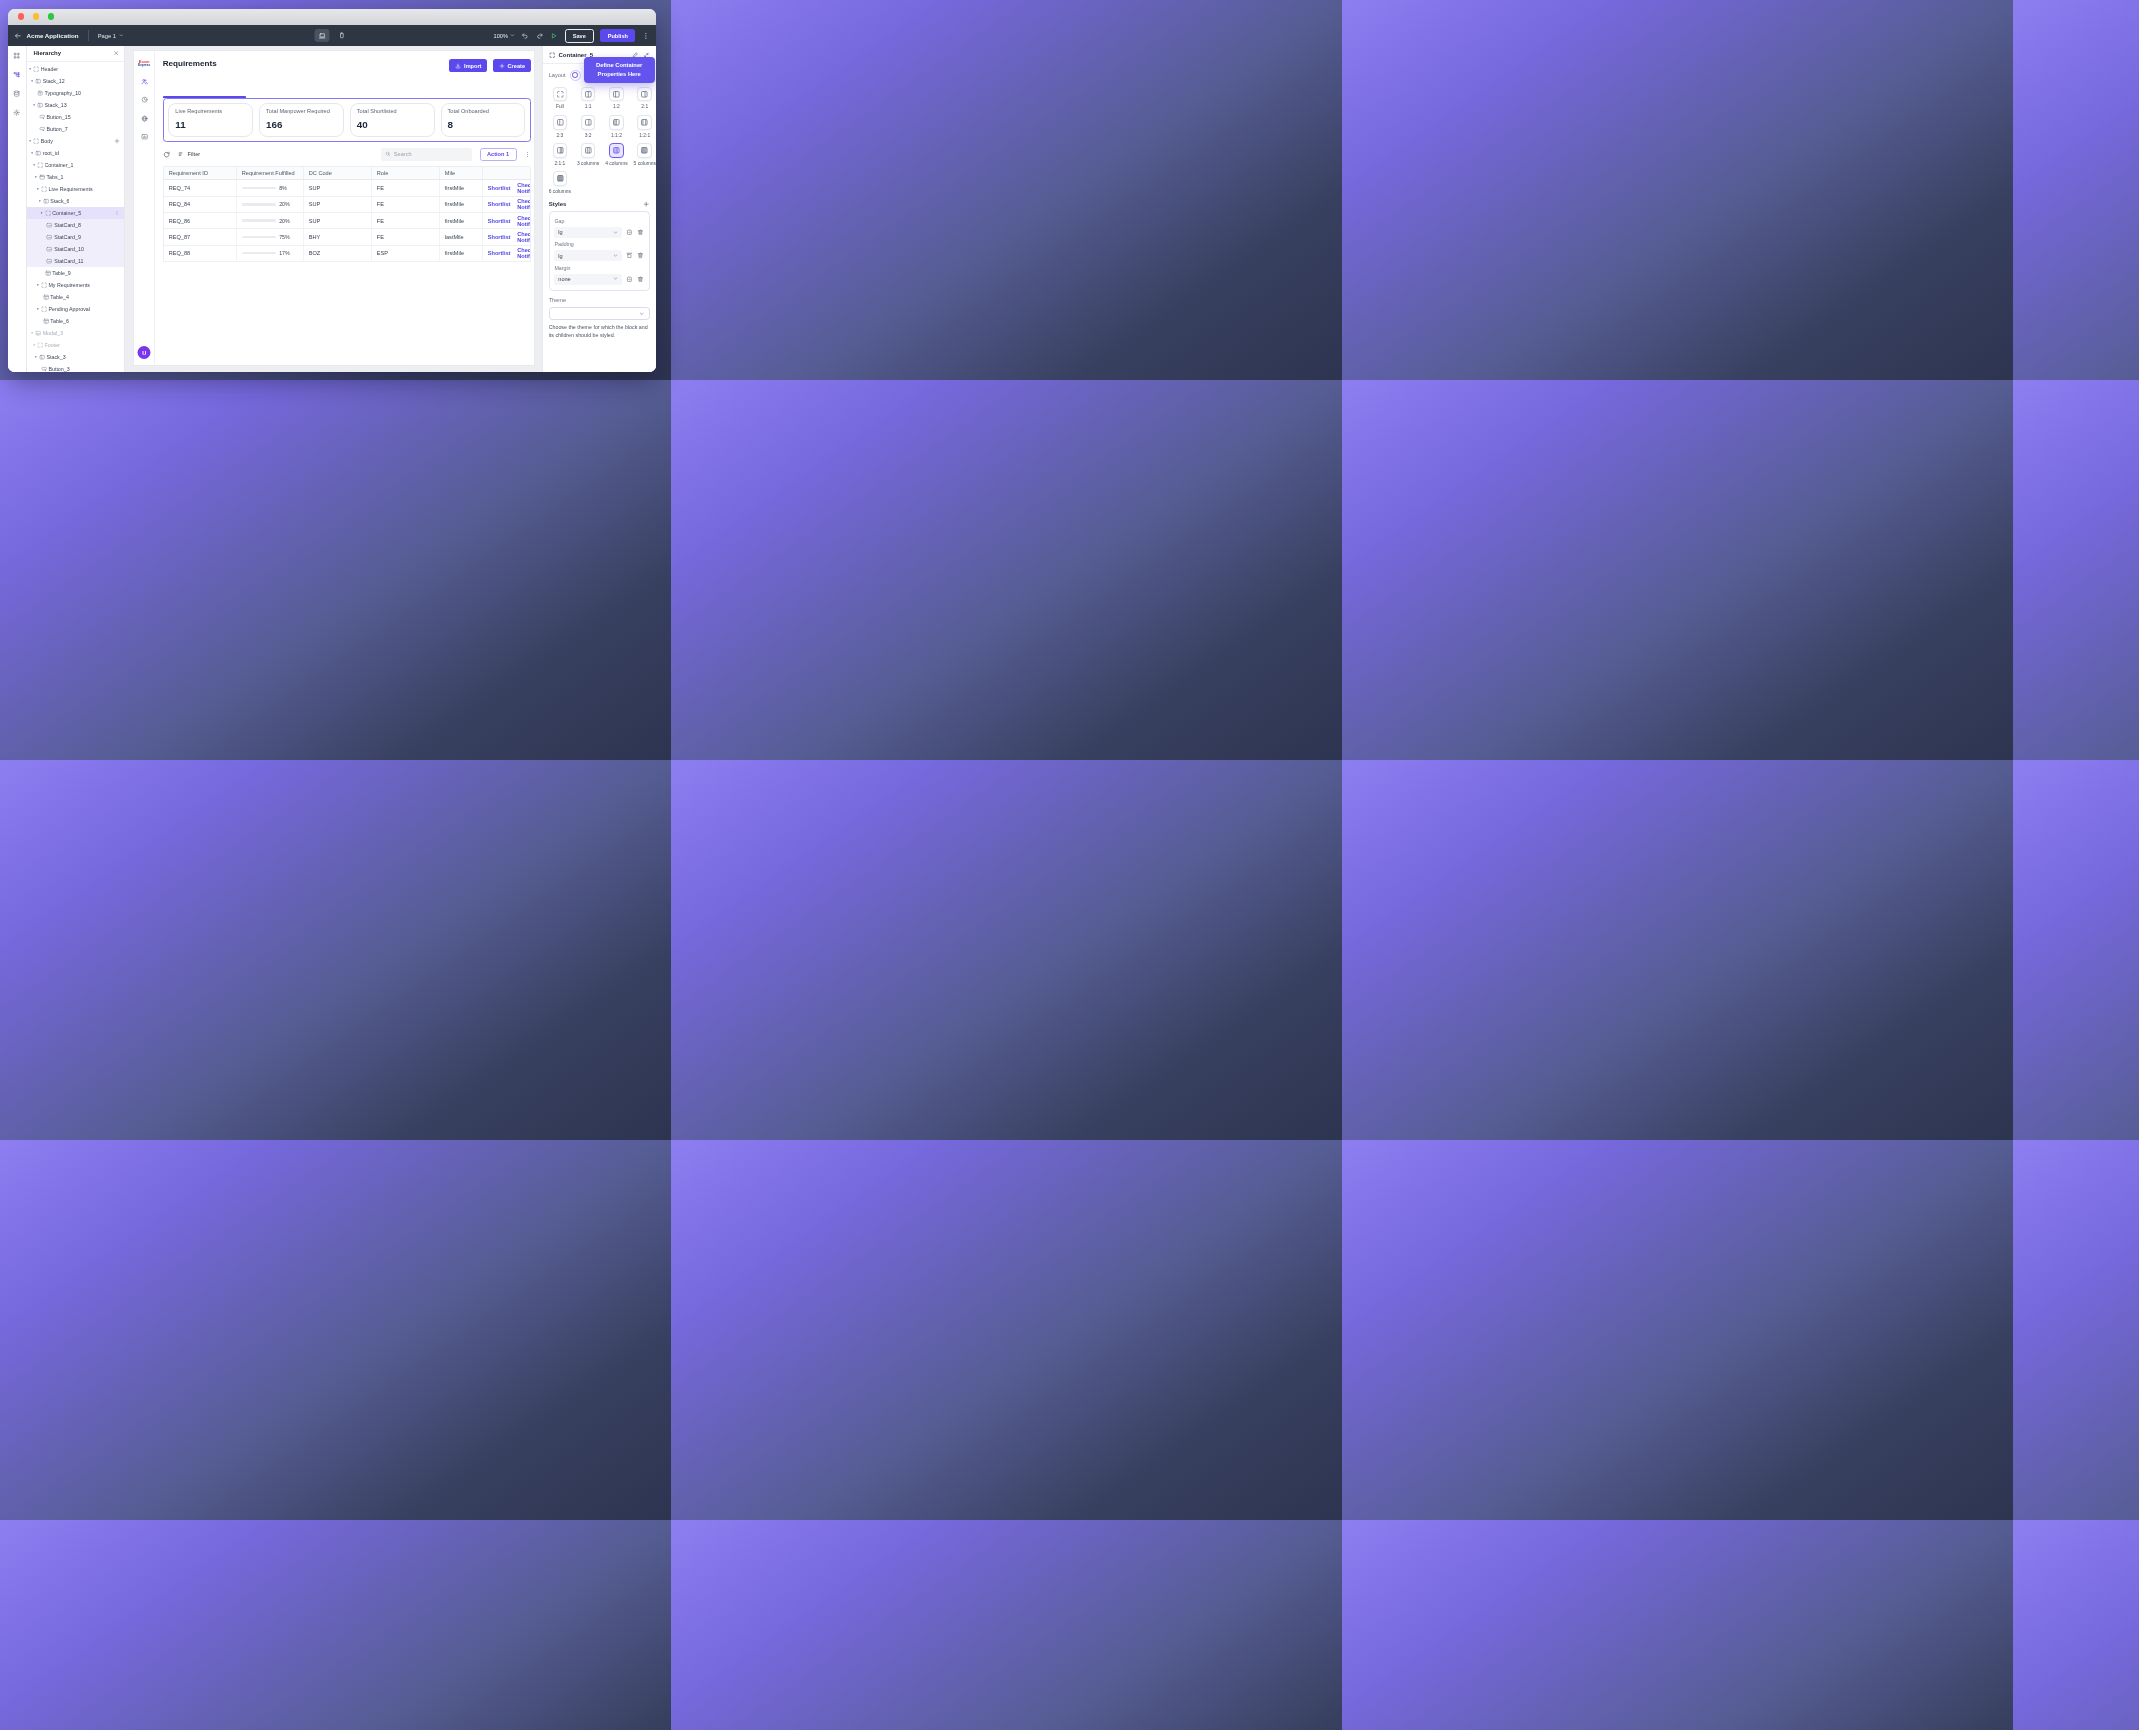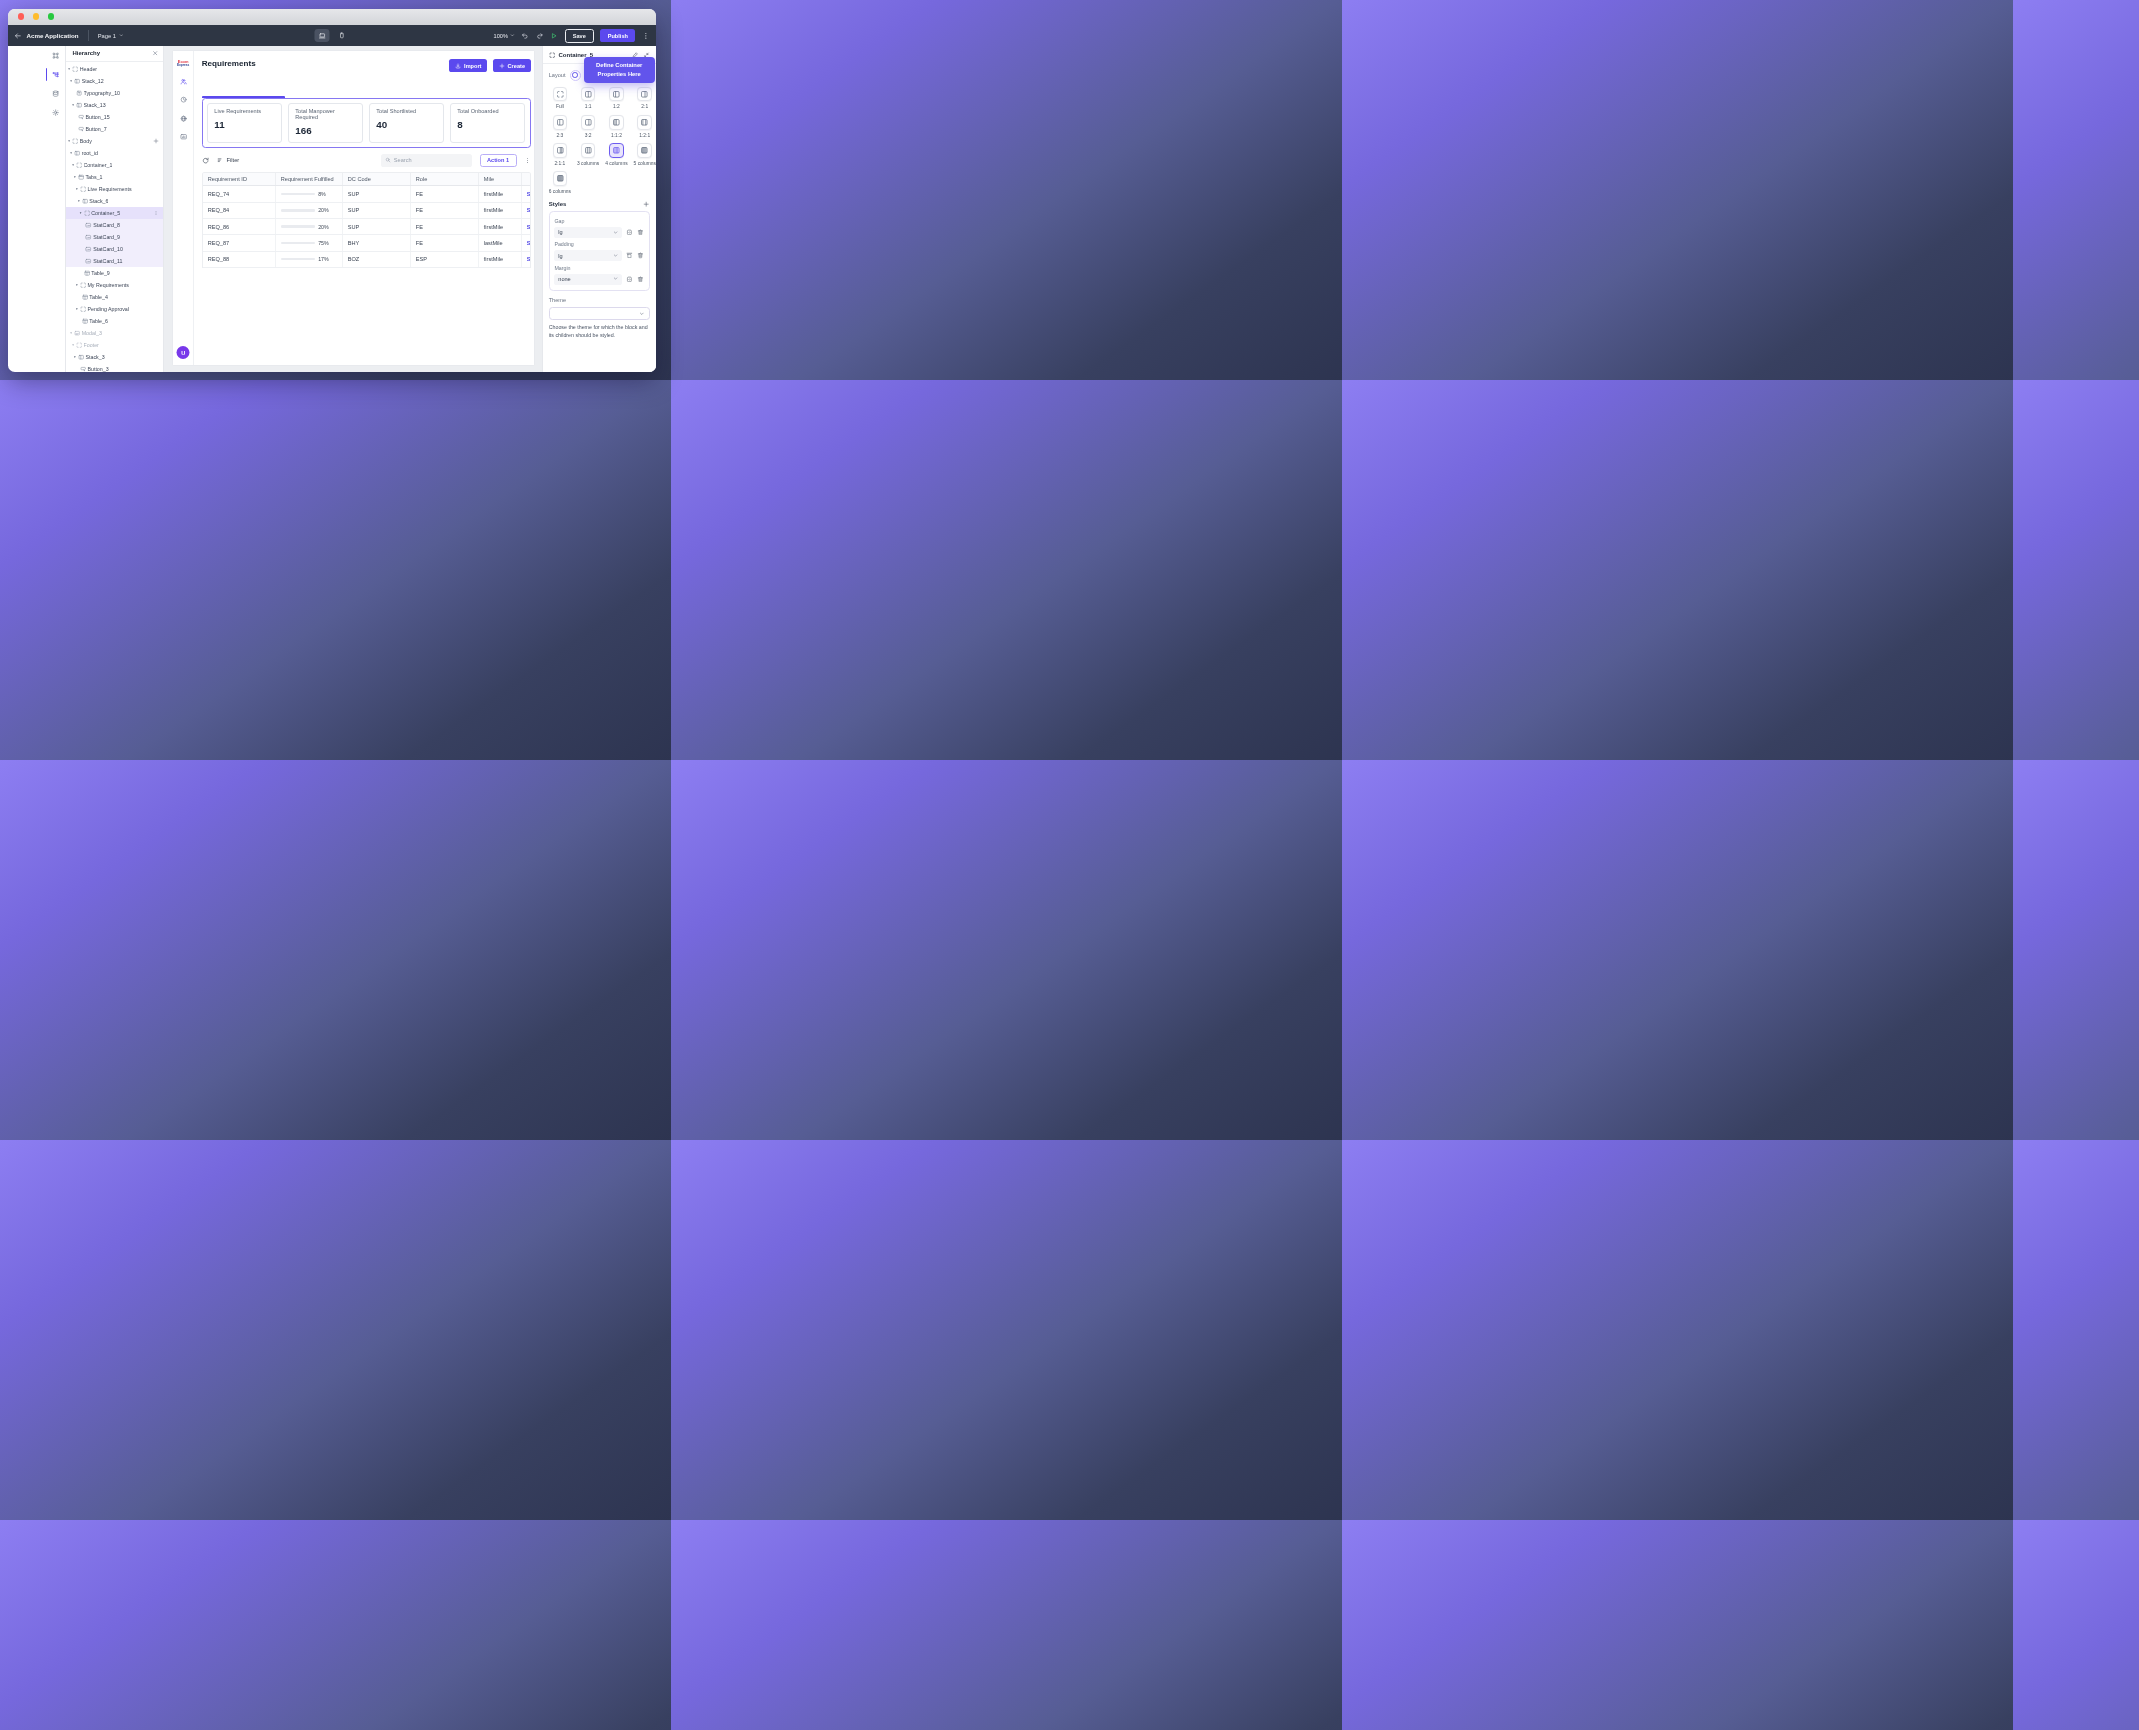--- a/index.html
+++ b/index.html
@@ -25,7 +25,7 @@
   .btn-save { background:transparent; border:0.4px solid #eceef2; color:#f2f4f7; font-size:5.6px; font-weight:600; border-radius:2.6px; padding:3px 6.8px; cursor:pointer; font-family:inherit; }
   .btn-publish { background:#5b49ee; border:none; color:#fff; font-size:5.6px; font-weight:600; border-radius:2.6px; padding:3.4px 7.3px; cursor:pointer; font-family:inherit; }
   
-  .main { flex:1; display:flex; min-height:0; background:#eceef1;margin-left:39px; }
+  .main { flex:1; display:flex; min-height:0; background:#eceef1; }
   .rail { width:19.7px; background:#fff; border-right:0.4px solid #e6e8ec; display:flex; flex-direction:column; align-items:center; padding-top:6px; gap:11px; flex:0 0 auto; }
   .rail-item { width:19.7px; height:7.7px; display:flex; align-items:center; justify-content:center; color:#6b7585; position:relative; cursor:pointer; }
   .rail-item.active { color:#5b49ee; }

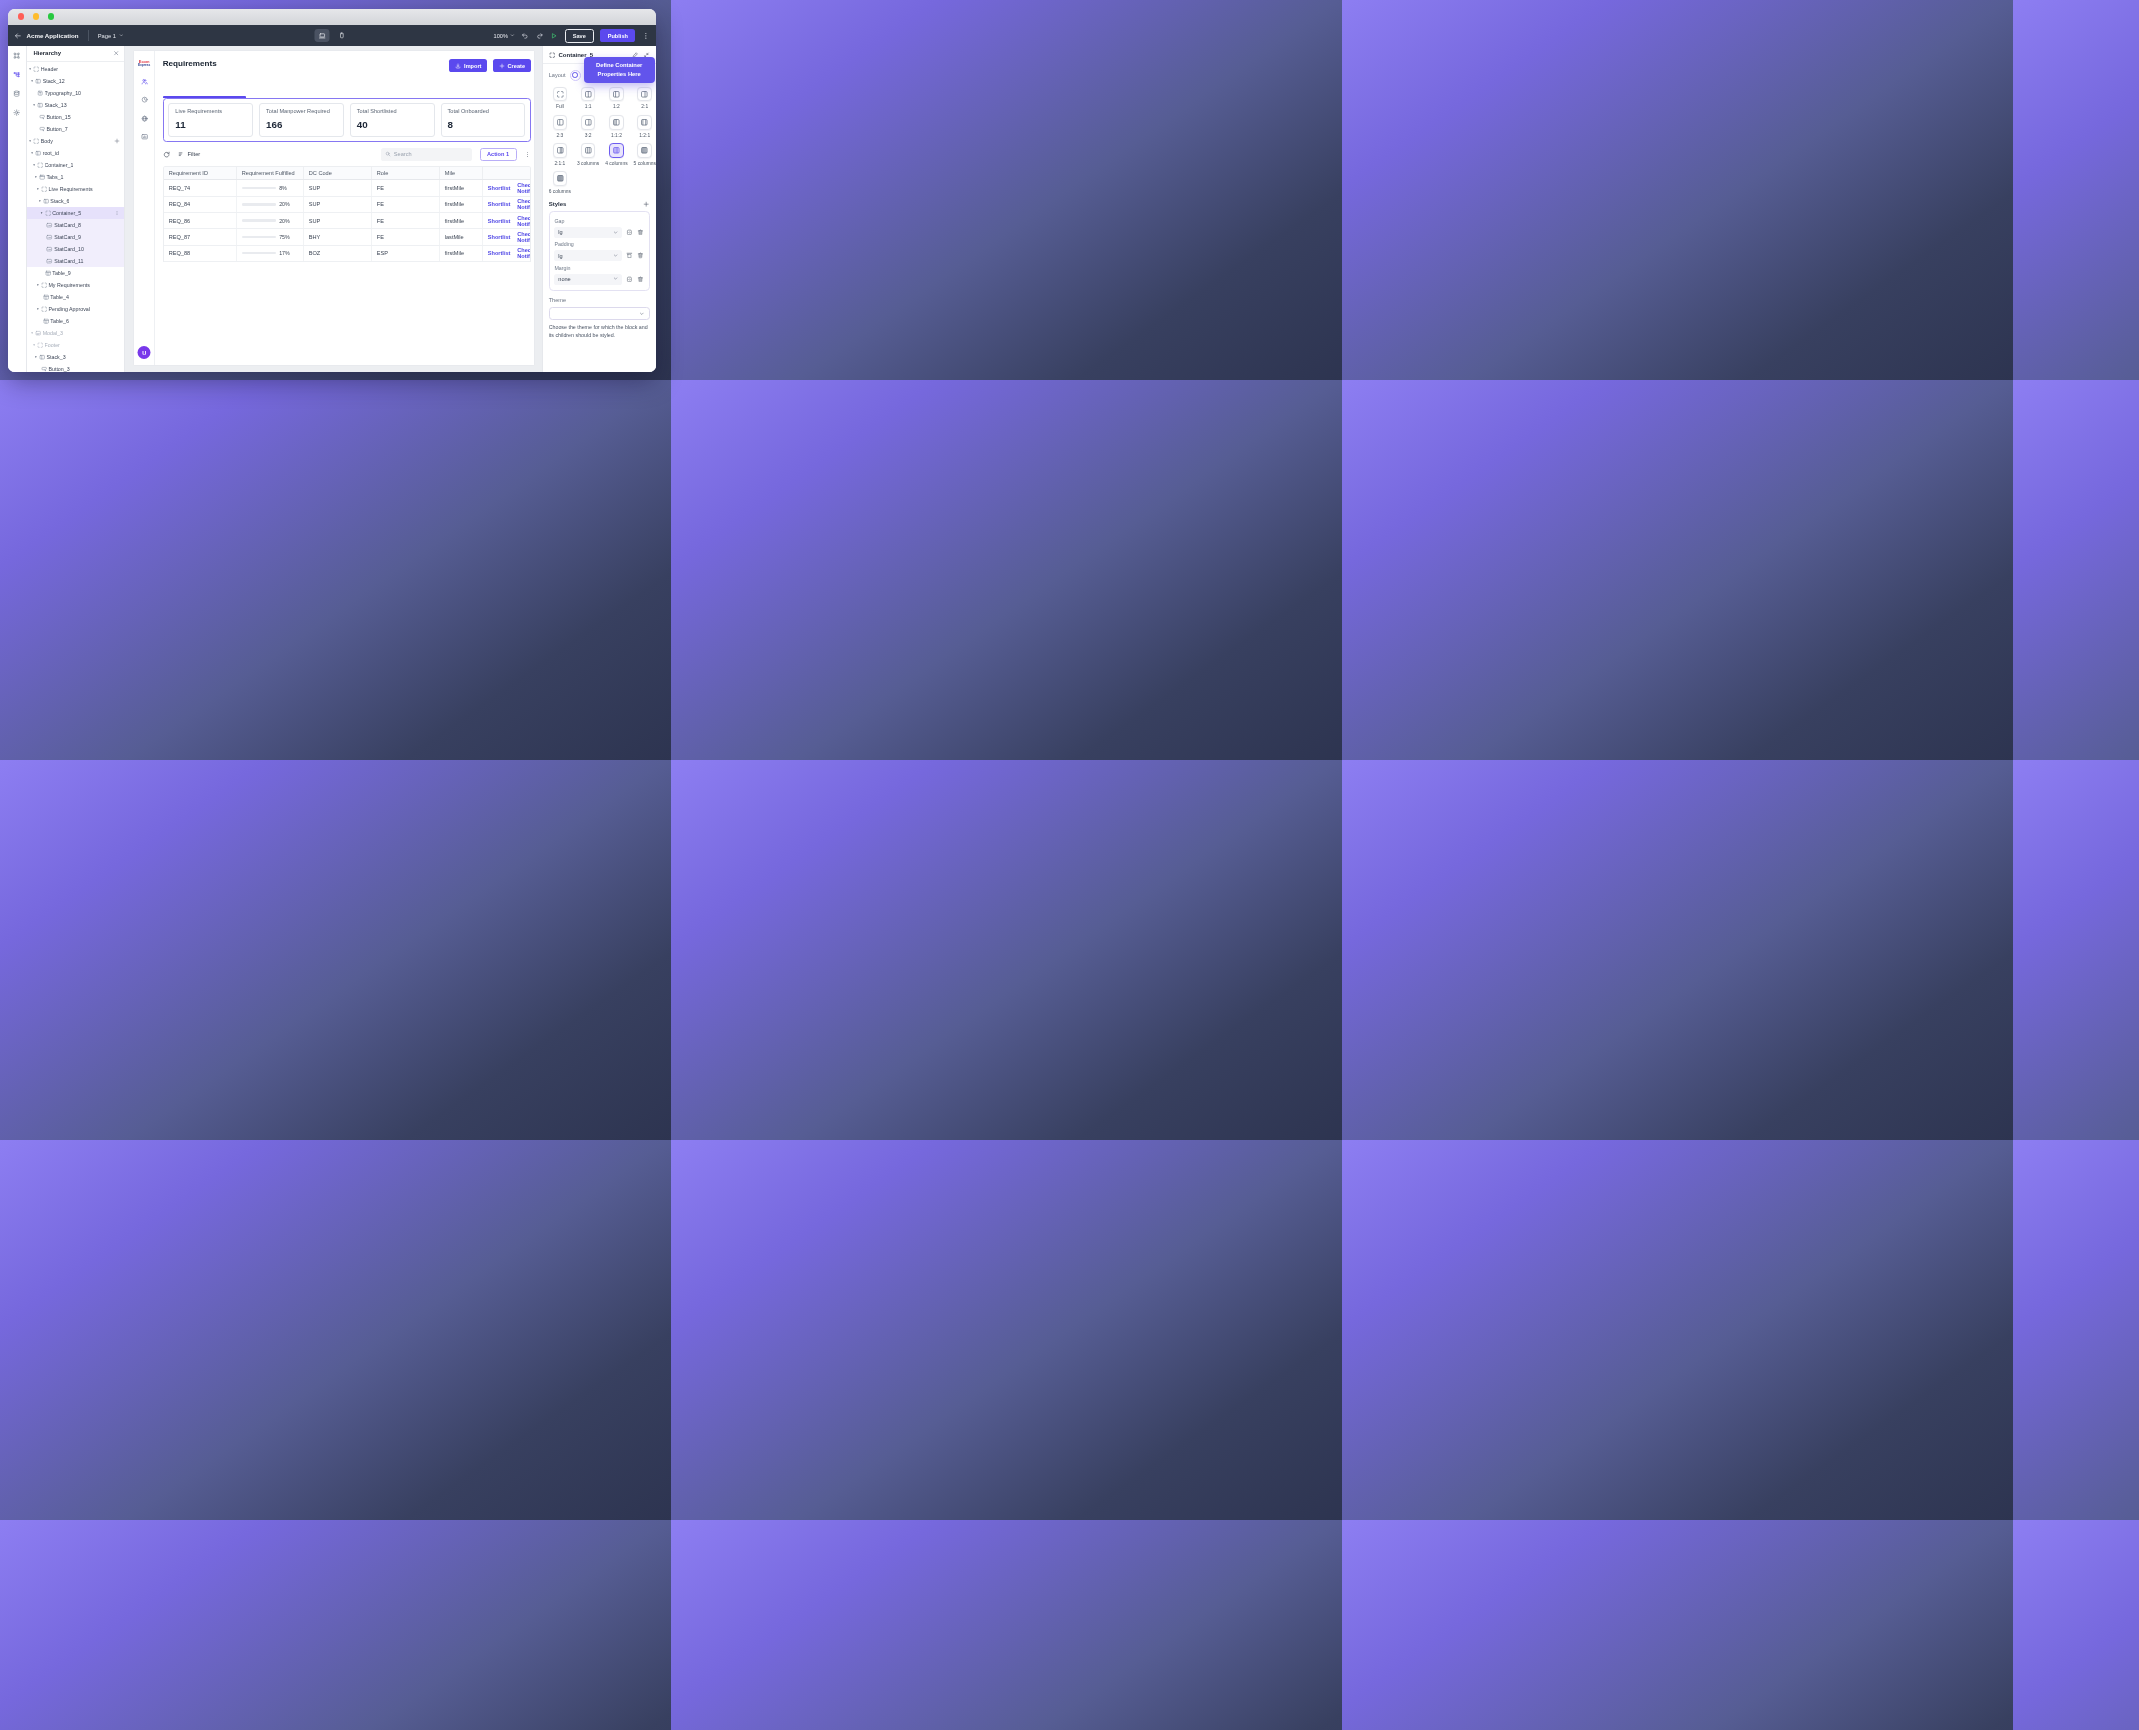--- a/index.html
+++ b/index.html
@@ -70,7 +70,7 @@
   
   .statbox { margin-top:3px; border:0.9px solid #8677f2; border-radius:3.4px; padding:3.9px 4.7px; }
   .stats { display:grid; grid-template-columns:repeat(4,1fr); gap:6px; }
-  .stat { border:0.4px solid #e4e7ec; border-radius:3px; padding:4.7px 6px 5.6px; background:#fff; }
+  .stat { border:0.4px solid #e4e7ec; border-radius:8px; padding:4.7px 6px 5.6px; background:#fff; }
   .stat .slabel { font-size:5.6px; color:#5b6574; }
   .stat .svalue { font-size:9.8px; font-weight:700; color:#1d2737; margin-top:5.1px; }
   

